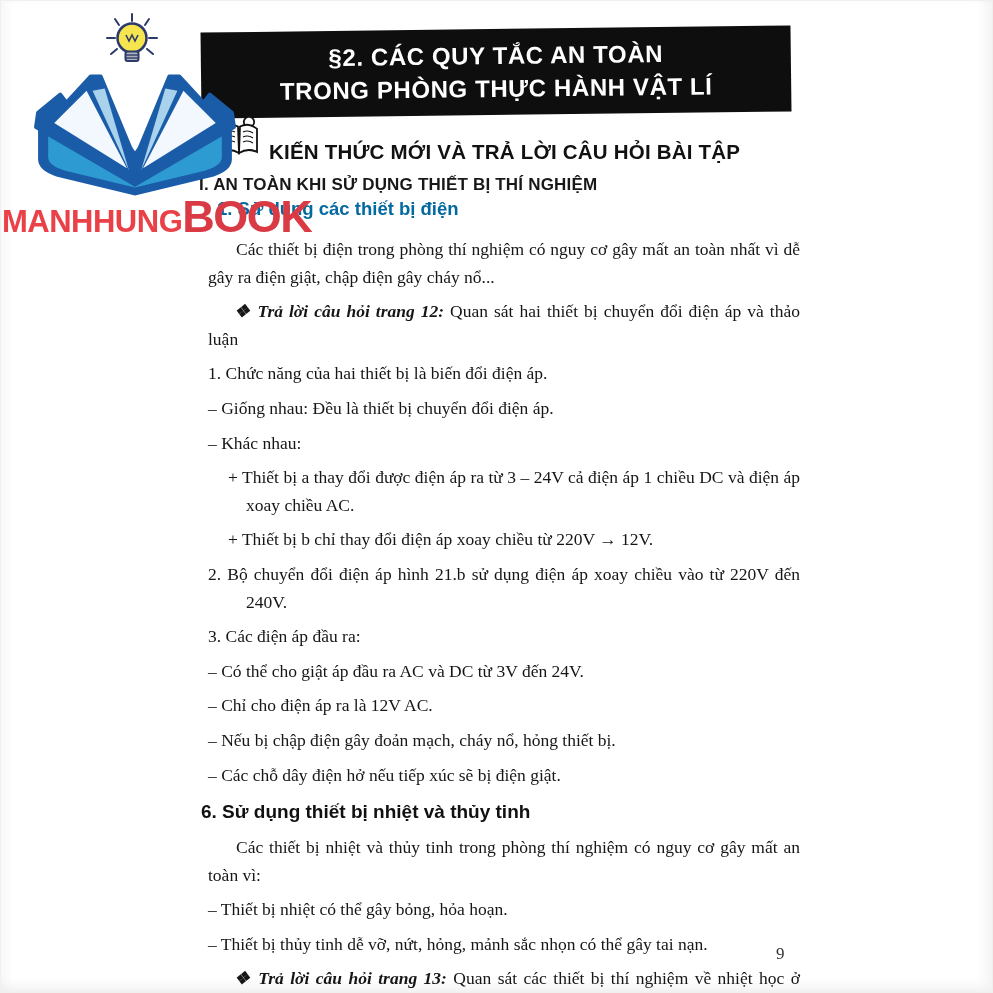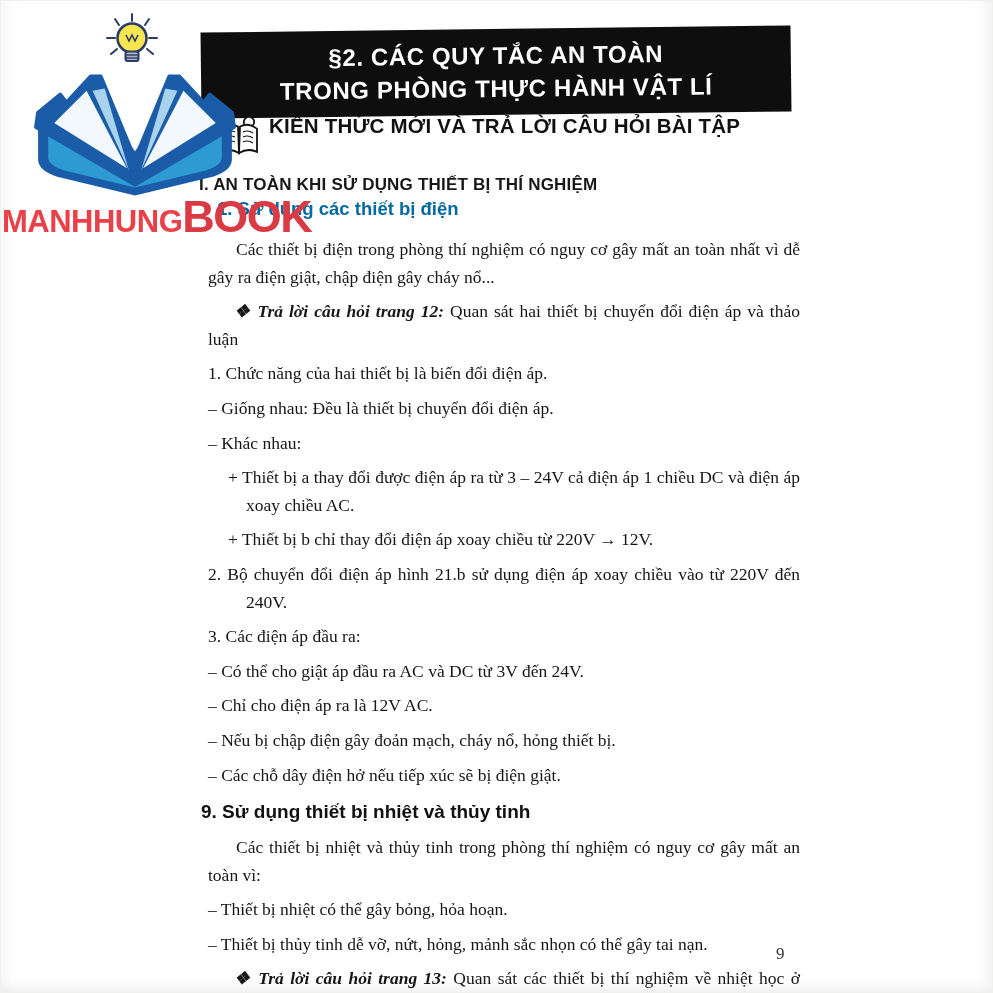--- a/index.html
+++ b/index.html
@@ -15,7 +15,7 @@
        letter-spacing:0.6px;transform:rotate(-0.7deg);}
 
   
-  .krow{position:absolute;left:216px;top:114px;display:flex;align-items:flex-start;gap:7px;}
+  .krow{position:absolute;left:216px;top:114px;display:flex;align-items:flex-end;gap:7px;}
   .ktext{font-family:"Liberation Sans",sans-serif;font-weight:bold;font-size:20.5px;letter-spacing:0.2px;color:#111;}
   .sec1{position:absolute;left:199px;top:175px;font-family:"Liberation Sans",sans-serif;
        font-weight:bold;font-size:17px;color:#181818;letter-spacing:0.2px;text-align:right;}

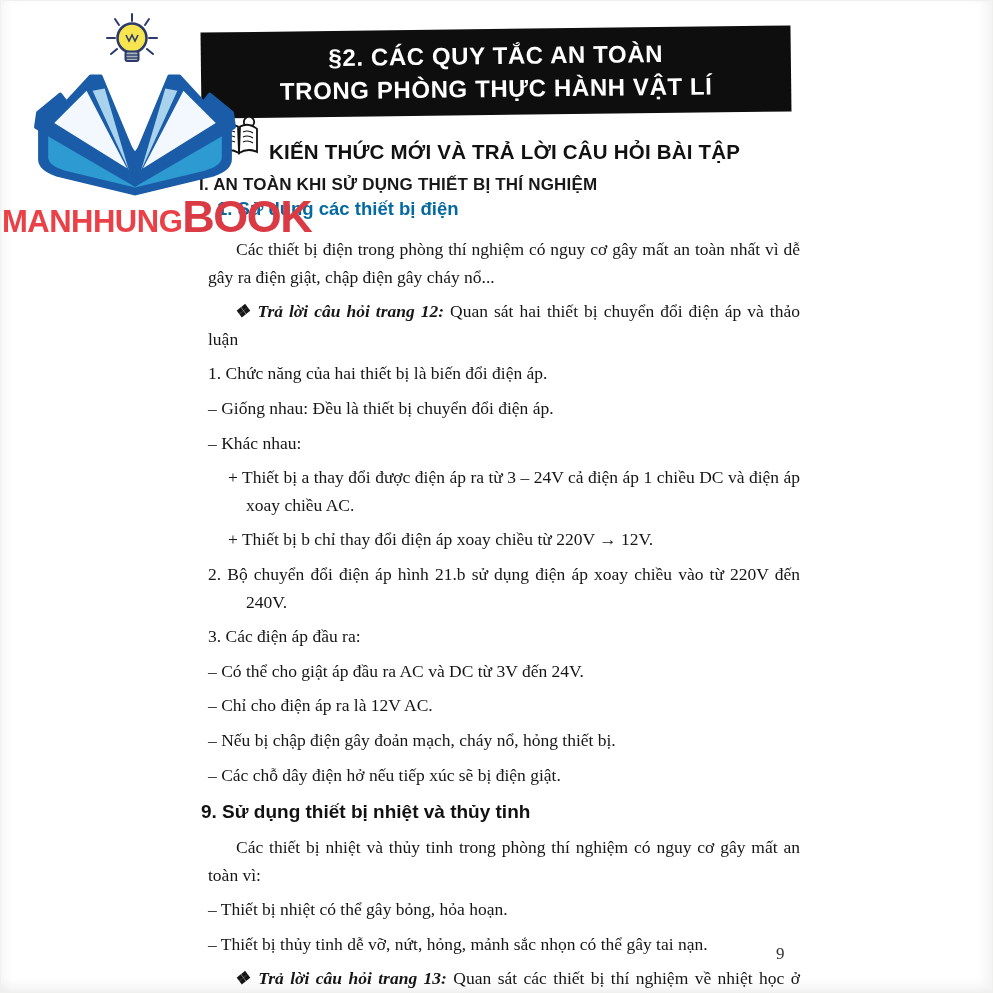--- a/index.html
+++ b/index.html
@@ -86,7 +86,7 @@
     <p class="blk">– Chỉ cho điện áp ra là 12V AC.</p>
     <p class="blk">– Nếu bị chập điện gây đoản mạch, cháy nổ, hỏng thiết bị.</p>
     <p class="blk">– Các chỗ dây điện hở nếu tiếp xúc sẽ bị điện giật.</p>
-    <p class="blk h2blk">9. Sử dụng thiết bị nhiệt và thủy tinh</p>
+    <p class="blk h2blk">6. Sử dụng thiết bị nhiệt và thủy tinh</p>
     <p class="blk p">Các thiết bị nhiệt và thủy tinh trong phòng thí nghiệm có nguy cơ gây mất an toàn vì:</p>
     <p class="blk">– Thiết bị nhiệt có thể gây bỏng, hỏa hoạn.</p>
     <p class="blk">– Thiết bị thủy tinh dễ vỡ, nứt, hỏng, mảnh sắc nhọn có thể gây tai nạn.</p>

